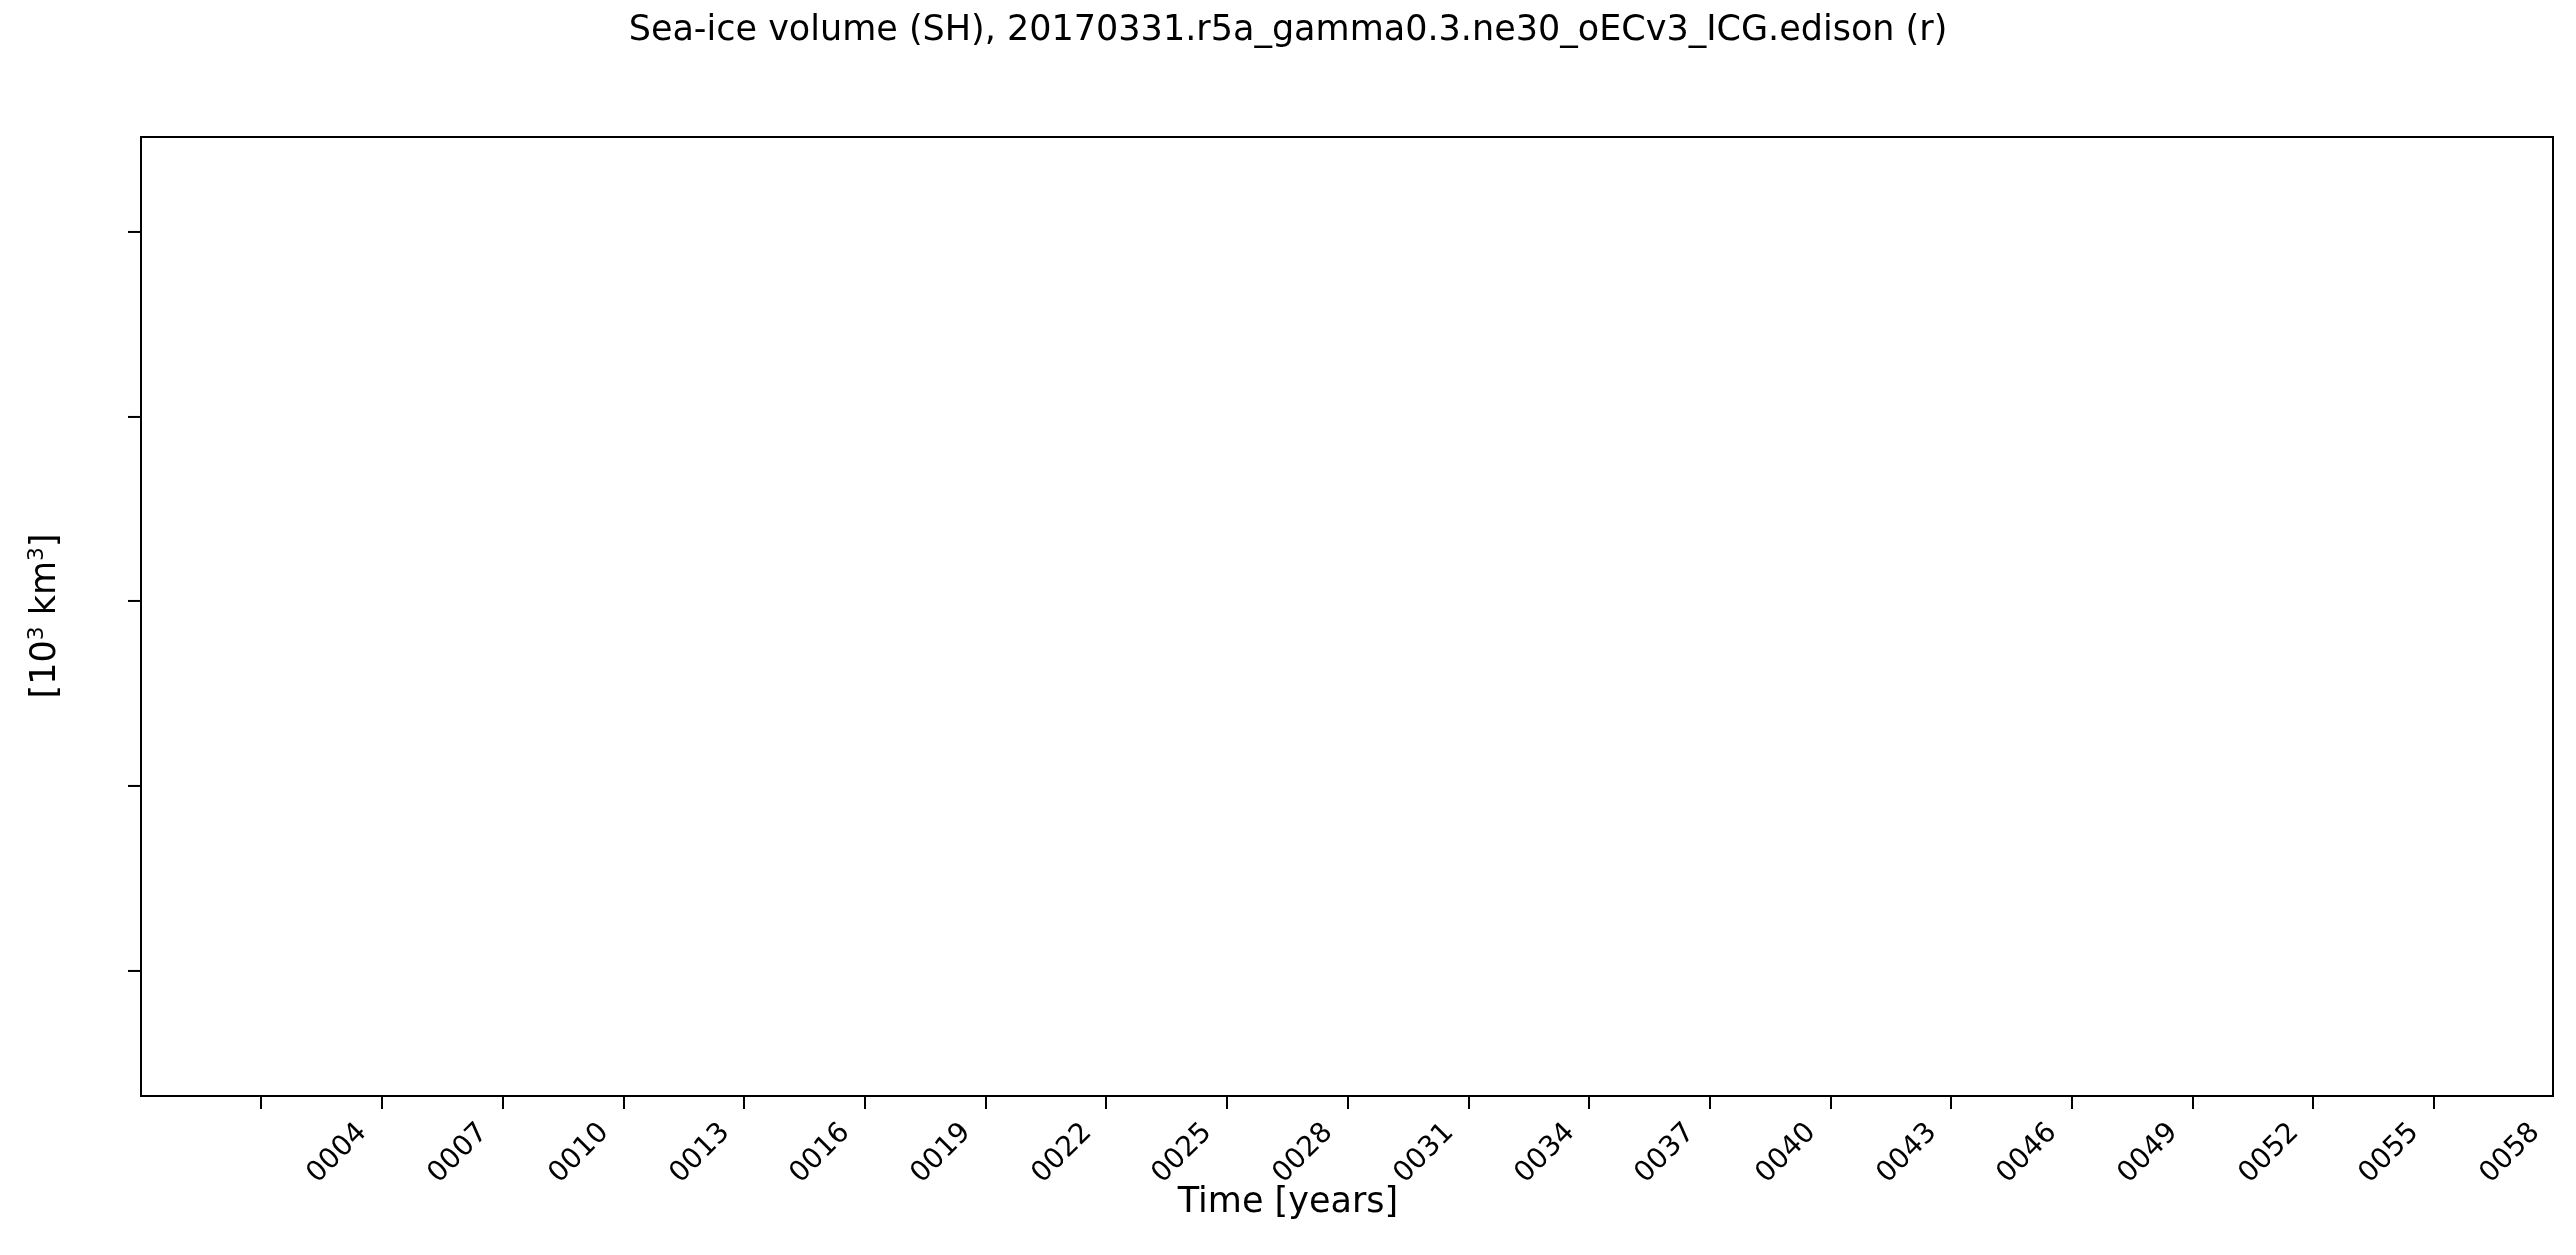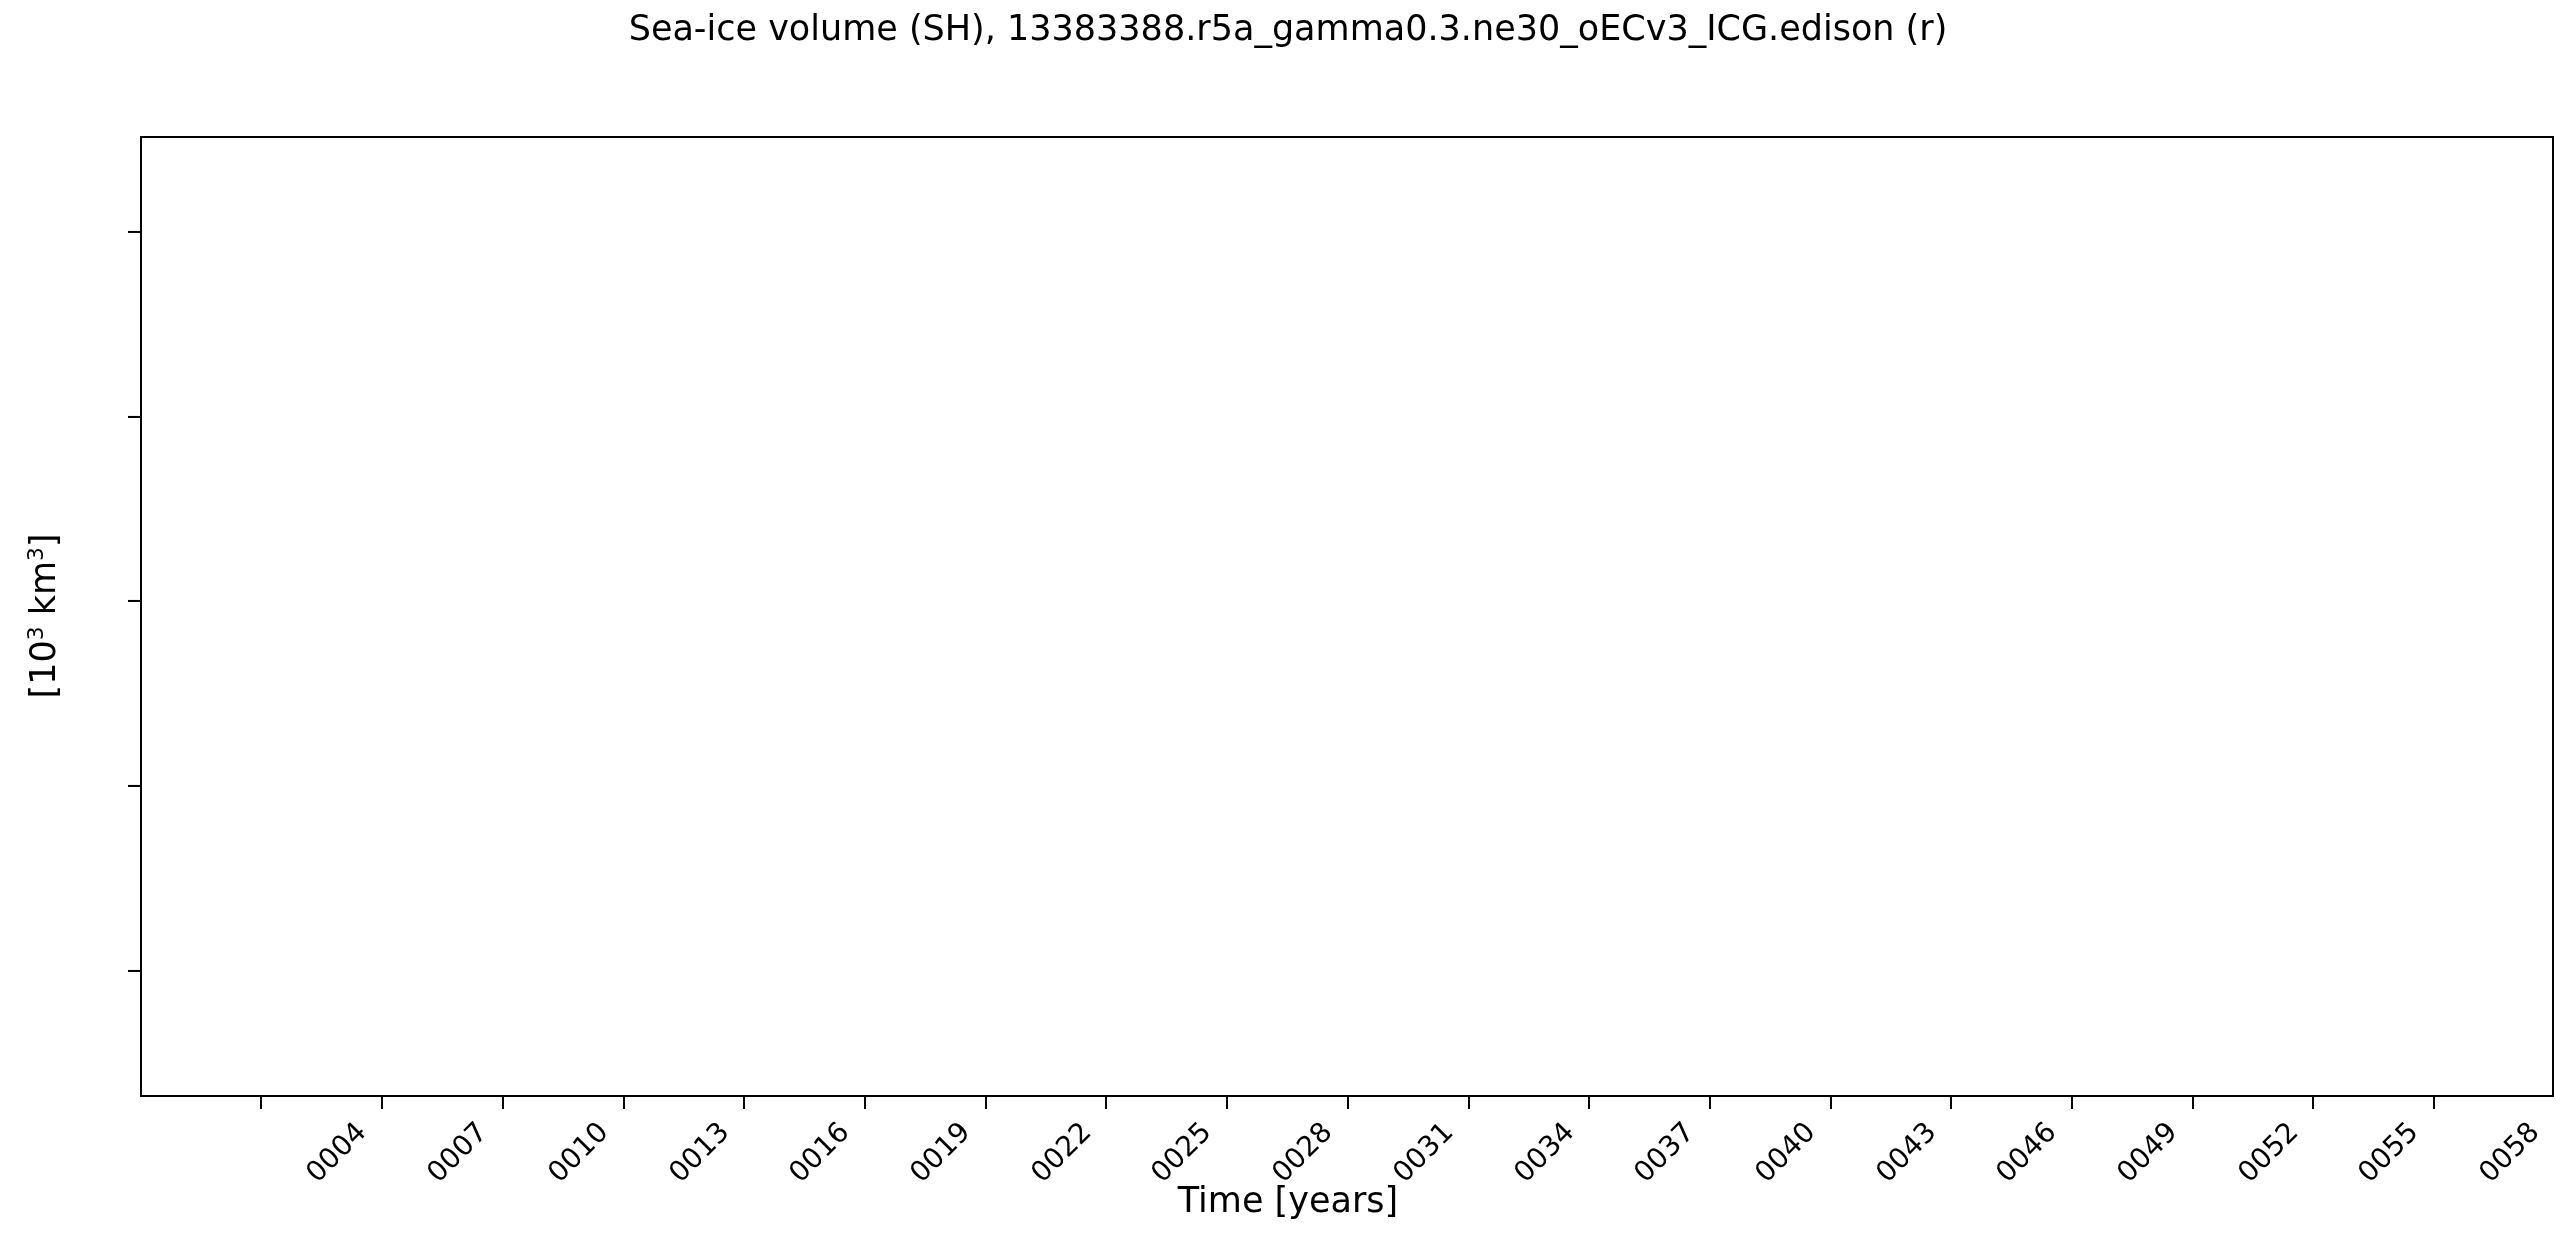--- a/index.html
+++ b/index.html
@@ -102,7 +102,7 @@
 <div id="figure">
 
   <div id="title-block">
-    <div class="title-line">Sea-ice volume (SH), 13383388.r5a_gamma0.3.ne30_oECv3_ICG.edison (r)</div>
+    <div class="title-line">Sea-ice volume (SH), 20170331.r5a_gamma0.3.ne30_oECv3_ICG.edison (r)</div>
   </div>
 
   <div id="ylabel" style="left: 43px; top: 616px; transform: rotate(-90deg) translate(-50%, -50%); transform-origin: left top;">

